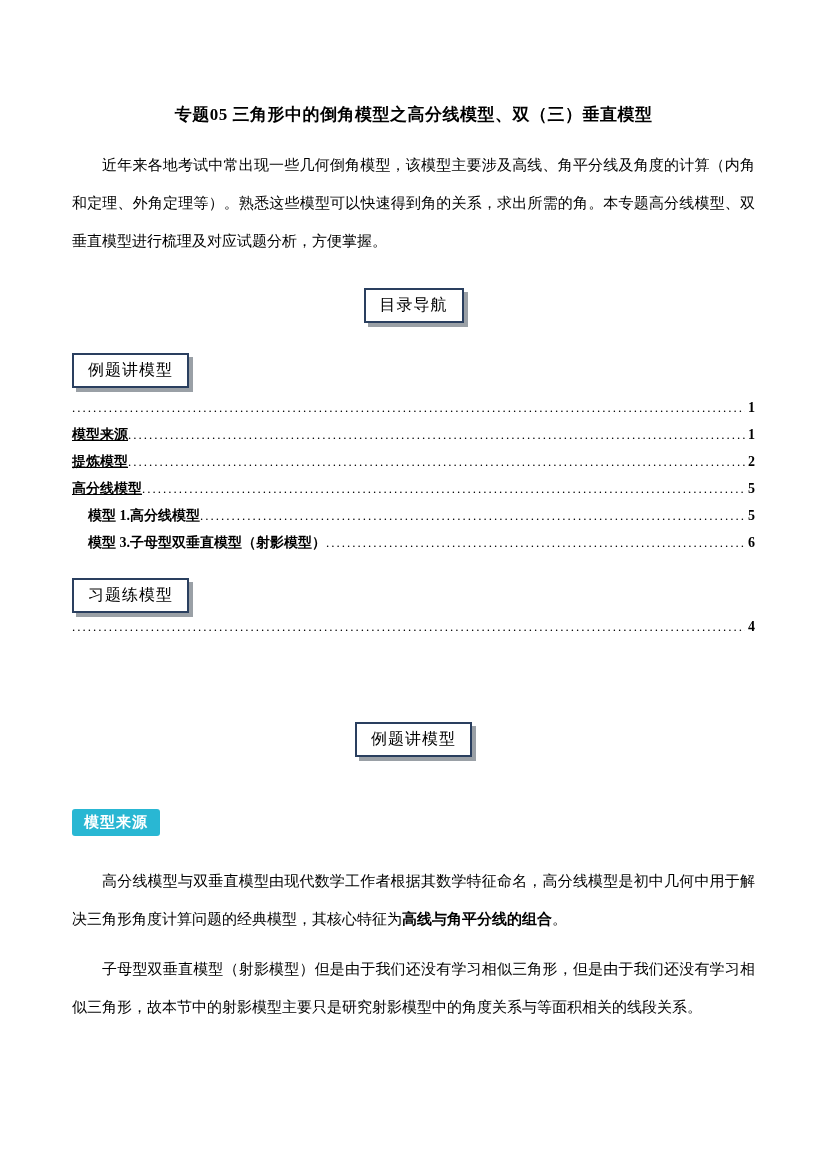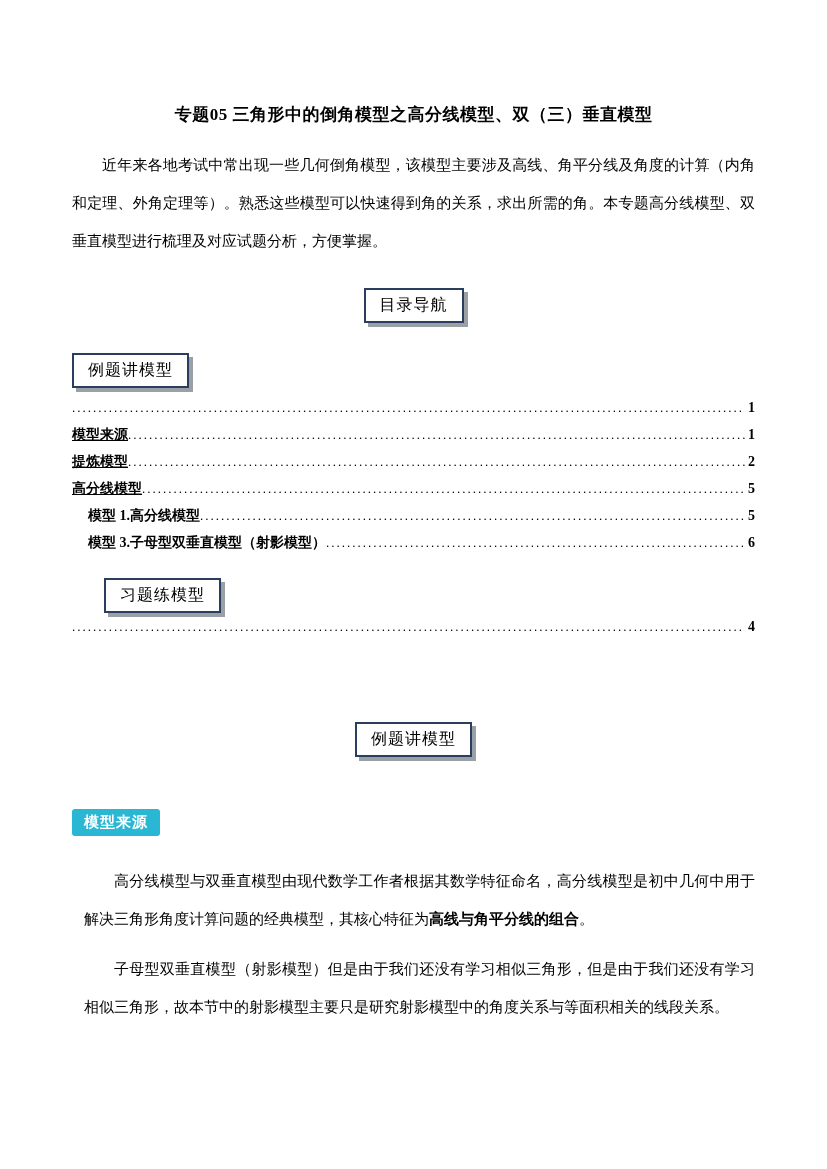--- a/index.html
+++ b/index.html
@@ -80,7 +80,6 @@
   }
   .exercises-box-wrap {
     margin-top: 22px;
-    margin-left: 32px;
   }
   .center-box-wrap {
     margin-top: 82px;

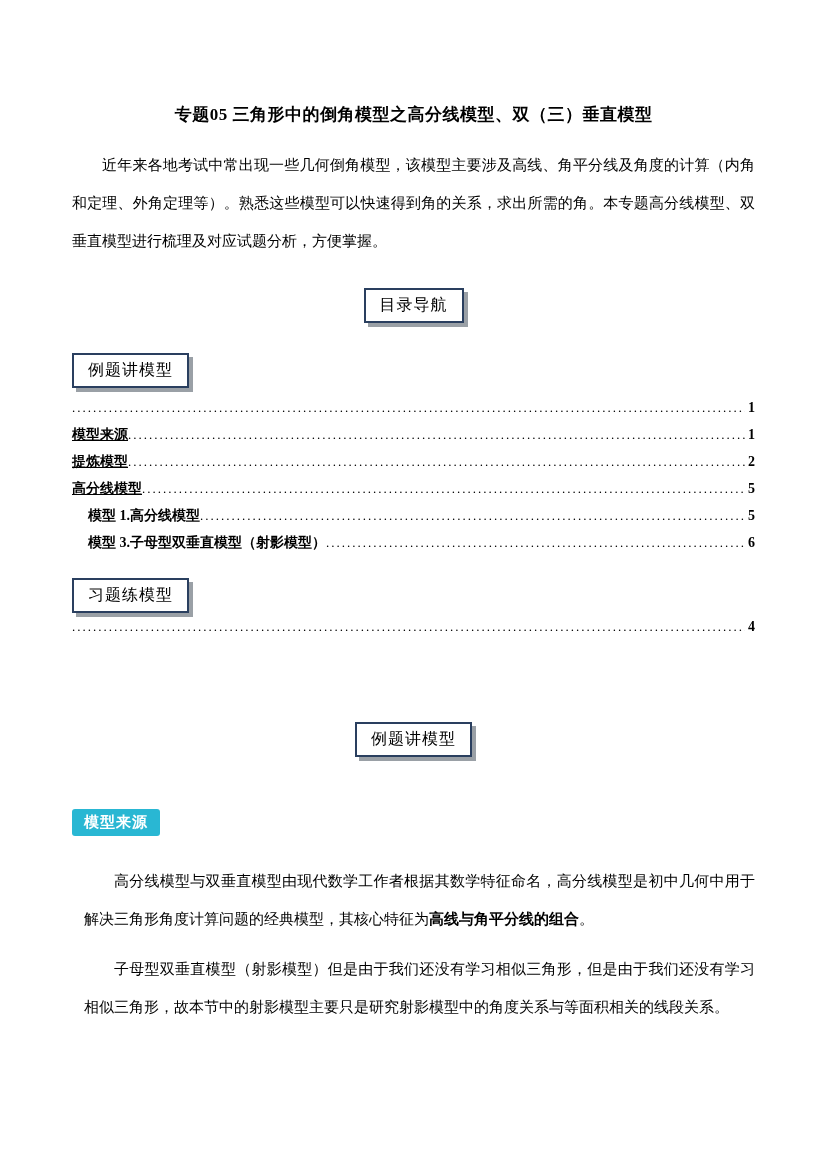--- a/index.html
+++ b/index.html
@@ -101,7 +101,6 @@
     line-height: 38px;
     text-align: justify;
     text-indent: 2em;
-    margin-left: 12px;
   }
   .body-par.first { margin-top: 26px; }
   .body-par.second { margin-top: 12px; }

